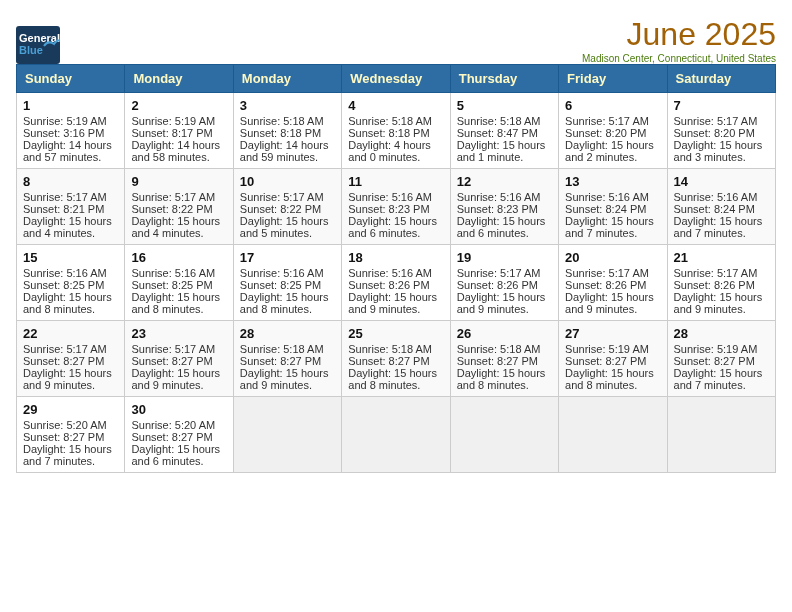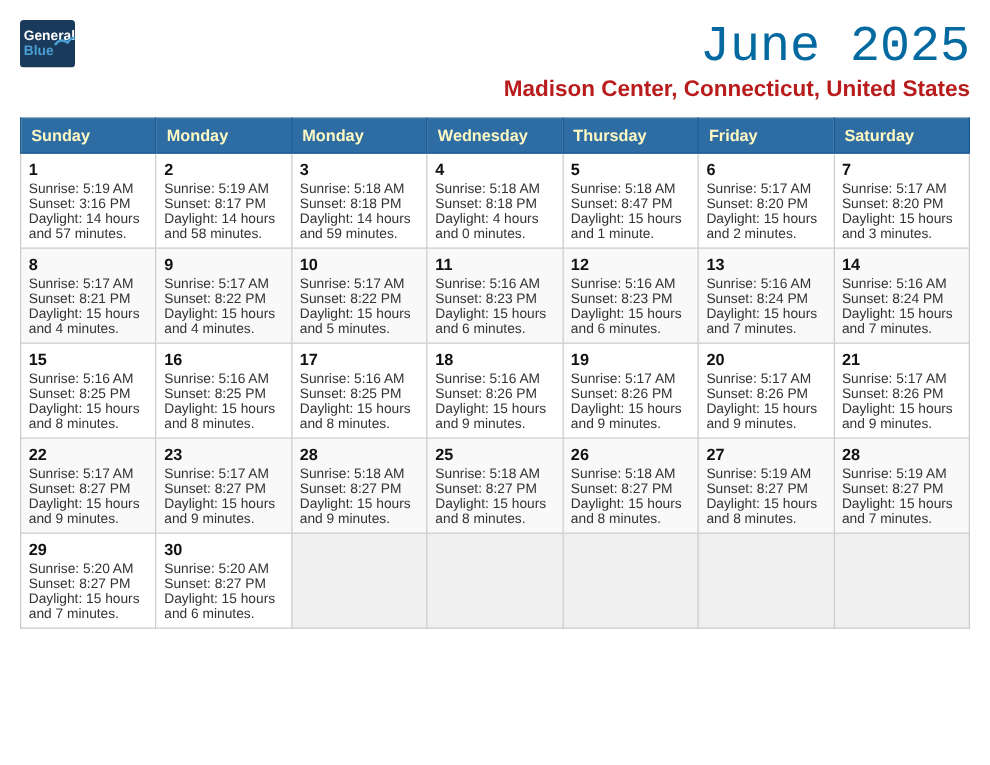--- a/index.html
+++ b/index.html
@@ -13,8 +13,7 @@
     .header {
       display: flex;
       justify-content: space-between;
-      align-items: flex-start;
-      margin-bottom: 12px;
+      align-items: flex-end;
     }
     .logo {
       display: flex;

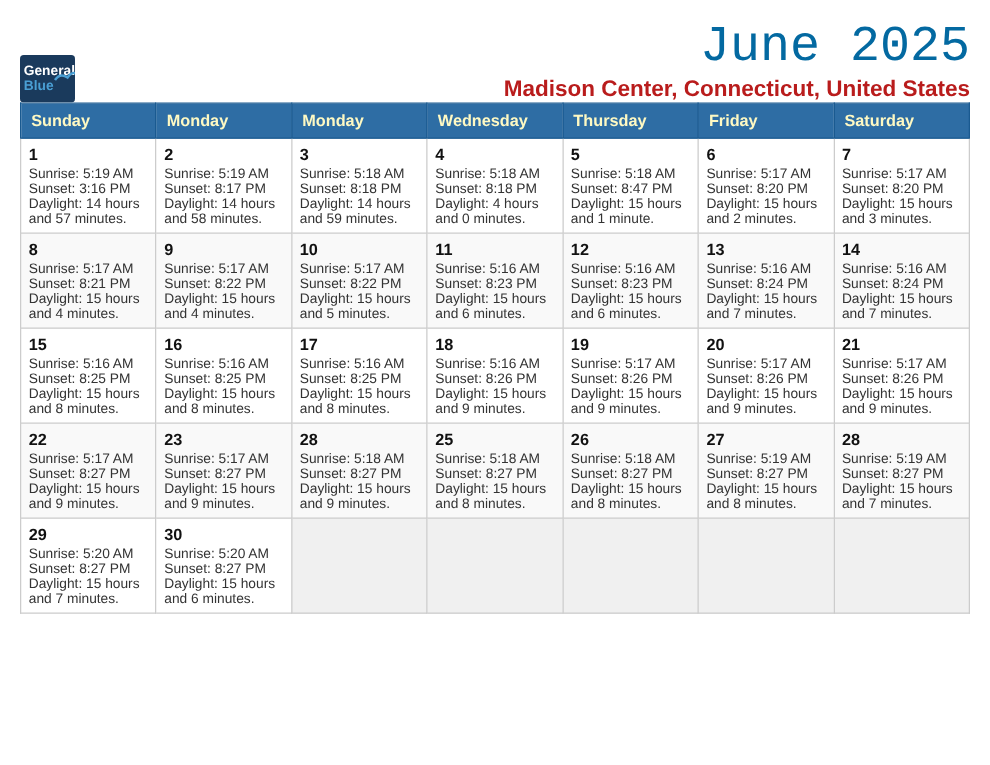--- a/index.html
+++ b/index.html
@@ -24,10 +24,9 @@
       text-align: right;
     }
     .month-title {
-      font-size: 40px;
-      color: #0369a1;
+      font-size: 32px;
+      color: #a16207;
       font-weight: normal;
-      font-family: Liberation Mono, monospace;
     }
     .location {
       font-size: 18px;

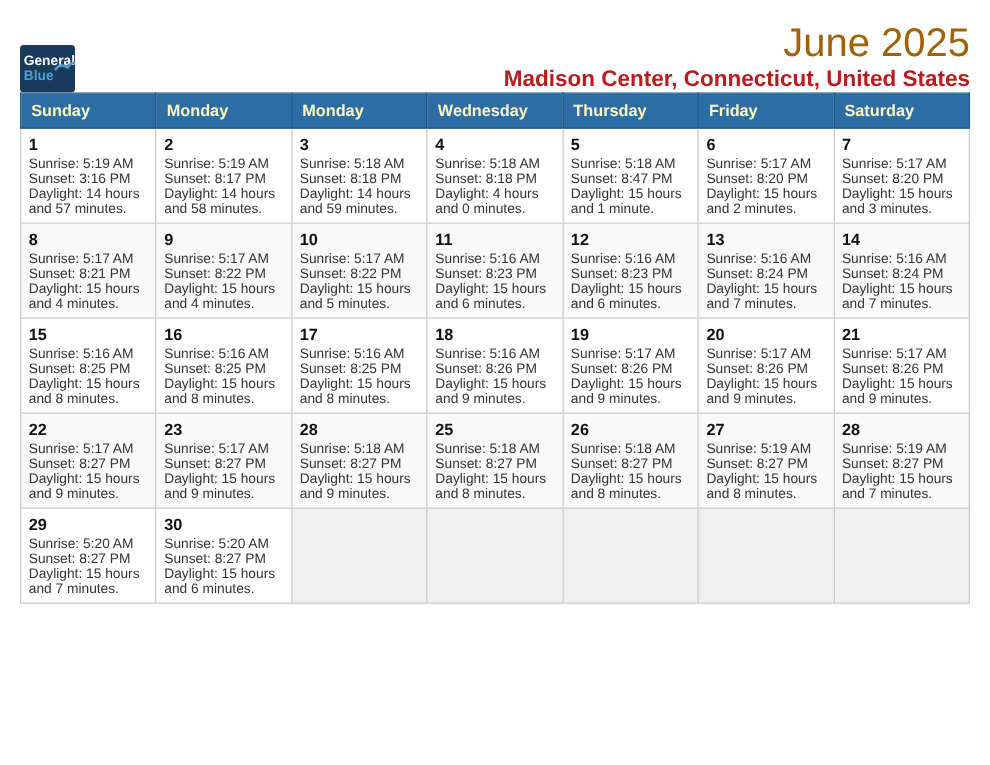--- a/index.html
+++ b/index.html
@@ -29,9 +29,8 @@
       font-weight: normal;
     }
     .location {
-      font-size: 18px;
-      color: #b91c1c;
-      font-weight: bold;
+      font-size: 10px;
+      color: #4d7c0f;
     }
     .calendar {
       width: 100%;

